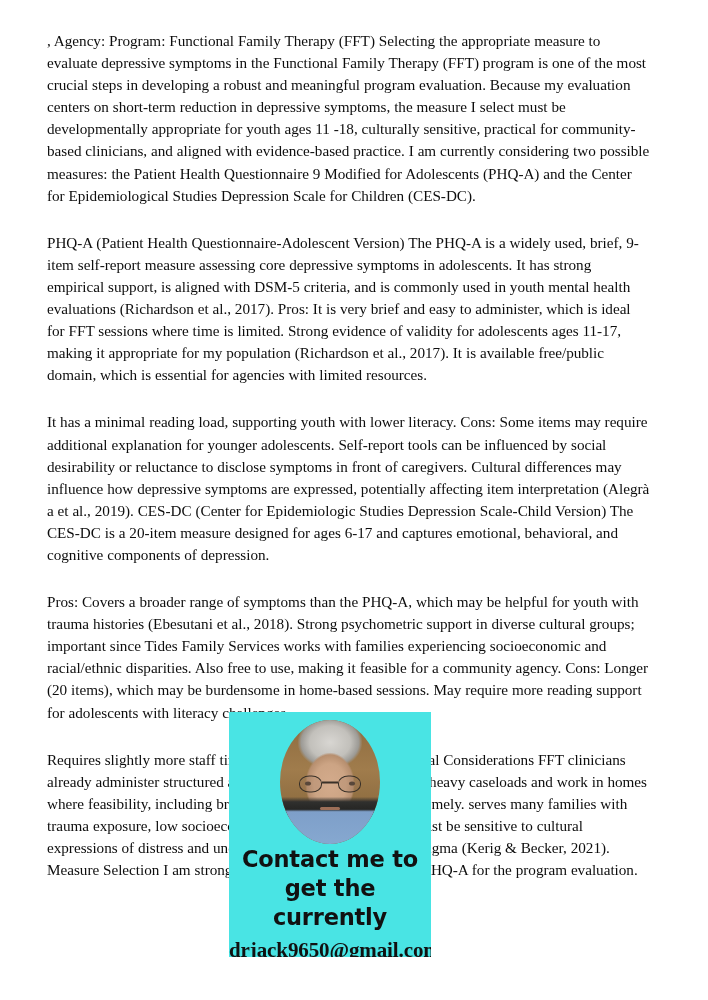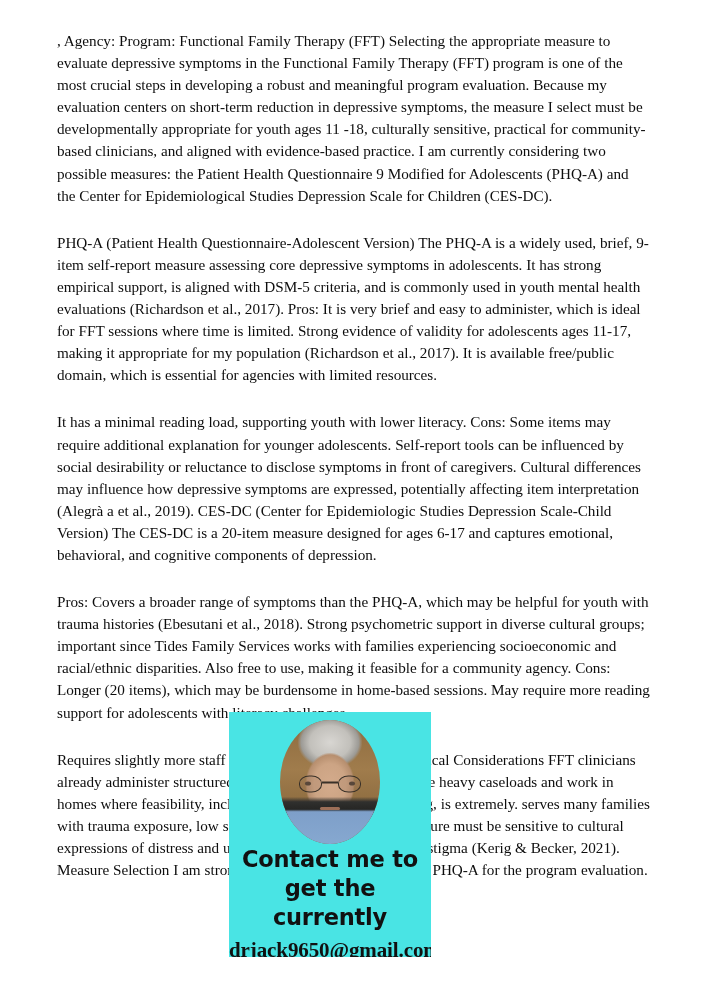--- a/index.html
+++ b/index.html
@@ -22,7 +22,7 @@
     width: 604px;
   }
   .para {
-    margin: 0 0 25px 10px;
+    margin: 0 0 25px 0;
     font-size: 15.2px;
     line-height: 22.1px;
     color: #0d0d0d;

